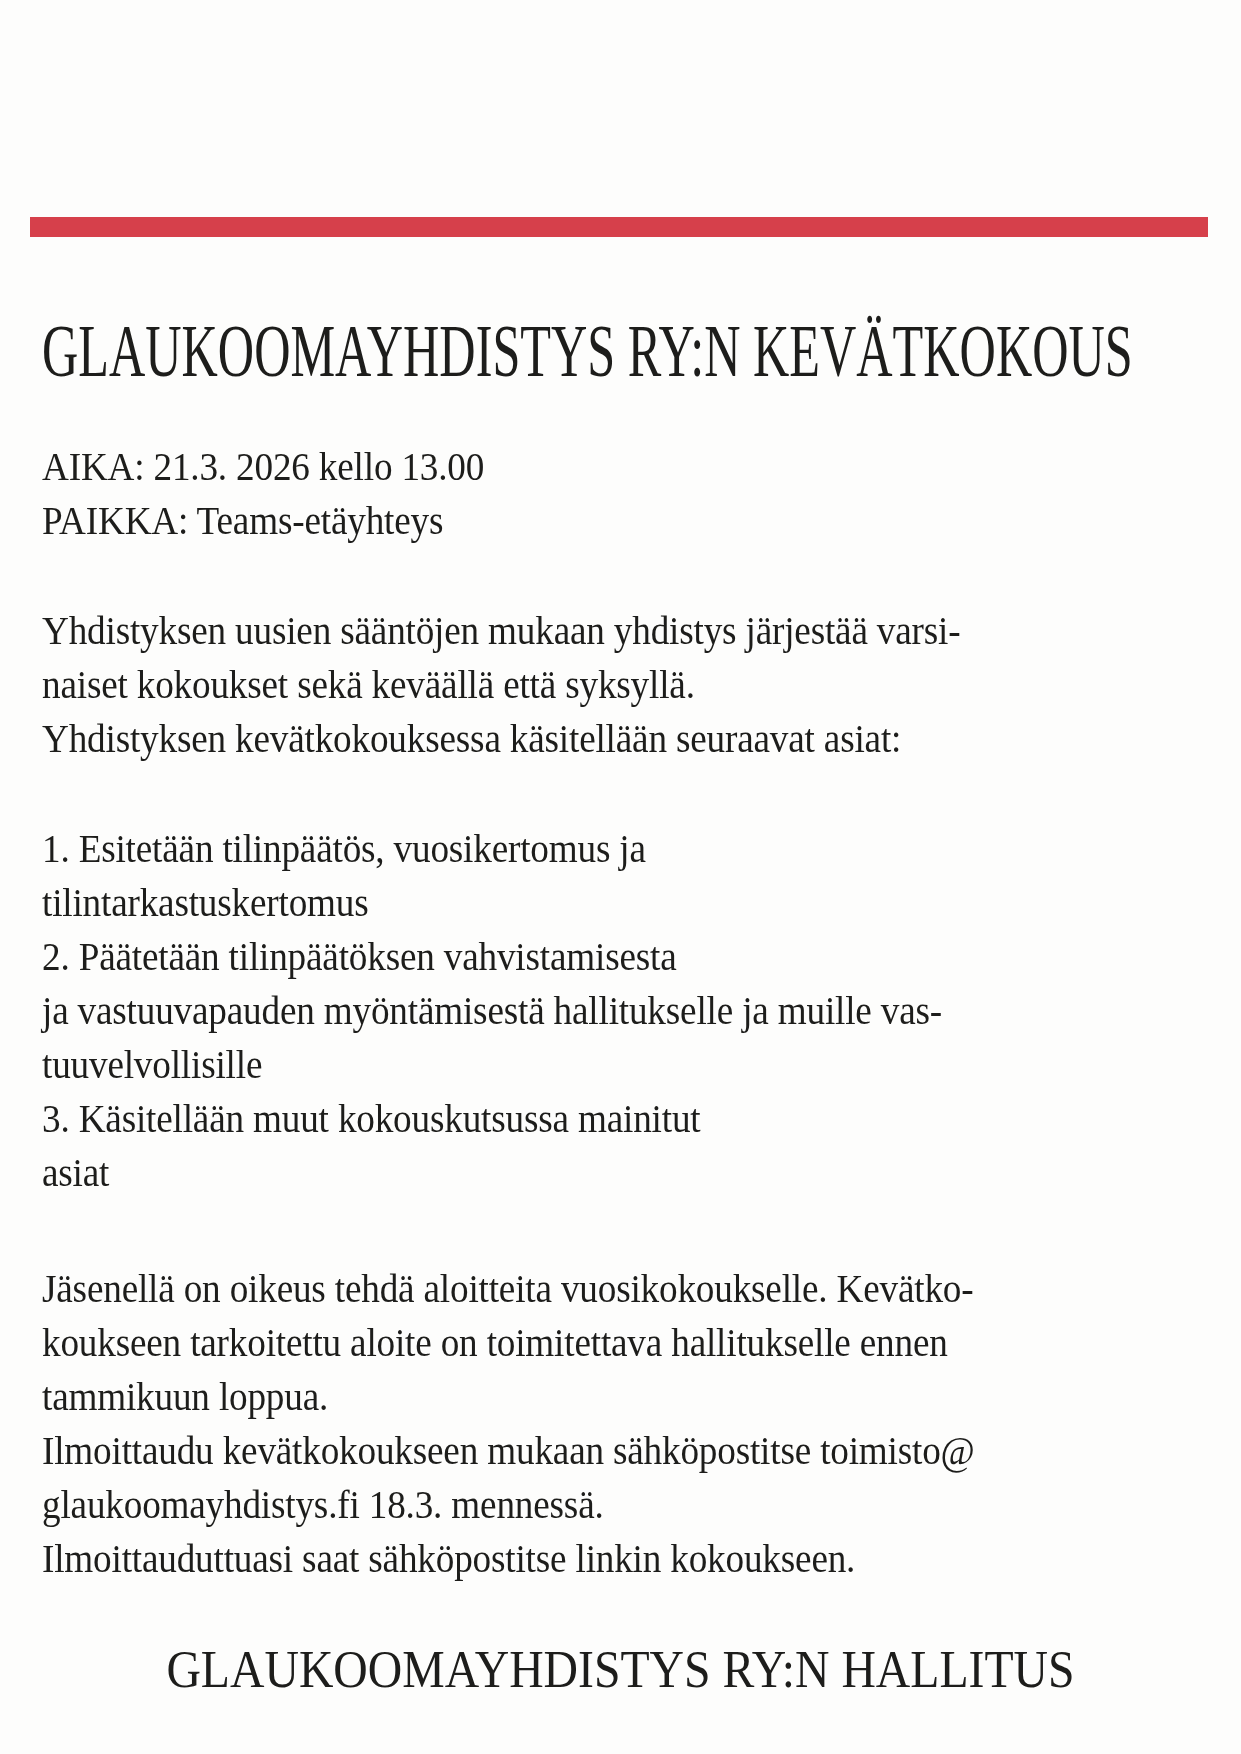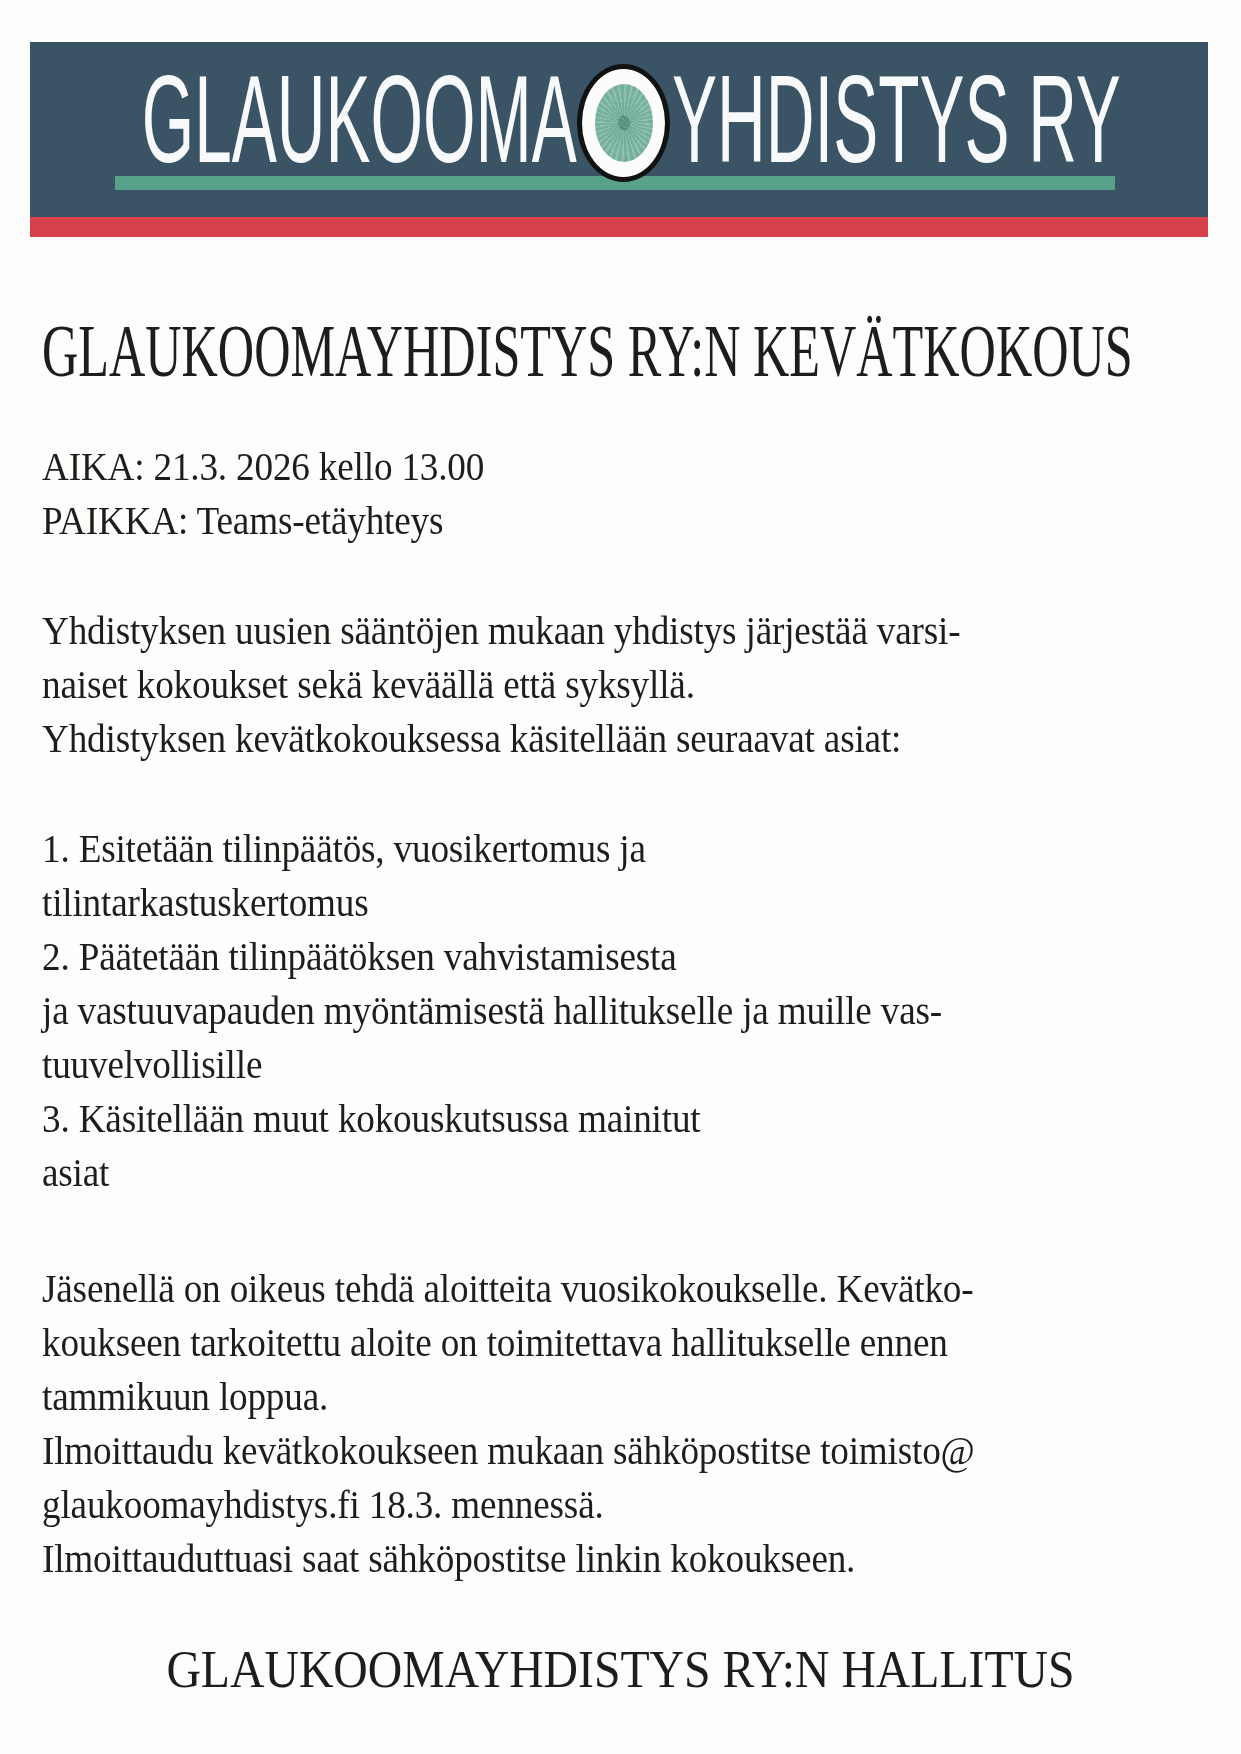--- a/index.html
+++ b/index.html
@@ -66,14 +66,6 @@
 
 <div class="page">
 
-  <header class="banner">
-    <span class="underline"></span>
-    <span class="brand brand-left">GLAUKOOMA</span>
-    <span class="eye">
-      <span class="iris"></span>
-    </span>
-    <span class="brand brand-right">YHDISTYS RY</span>
-  </header>
   <div class="stripe"></div>
 
   <h1 class="title">GLAUKOOMAYHDISTYS RY:N KEVÄTKOKOUS</h1>

